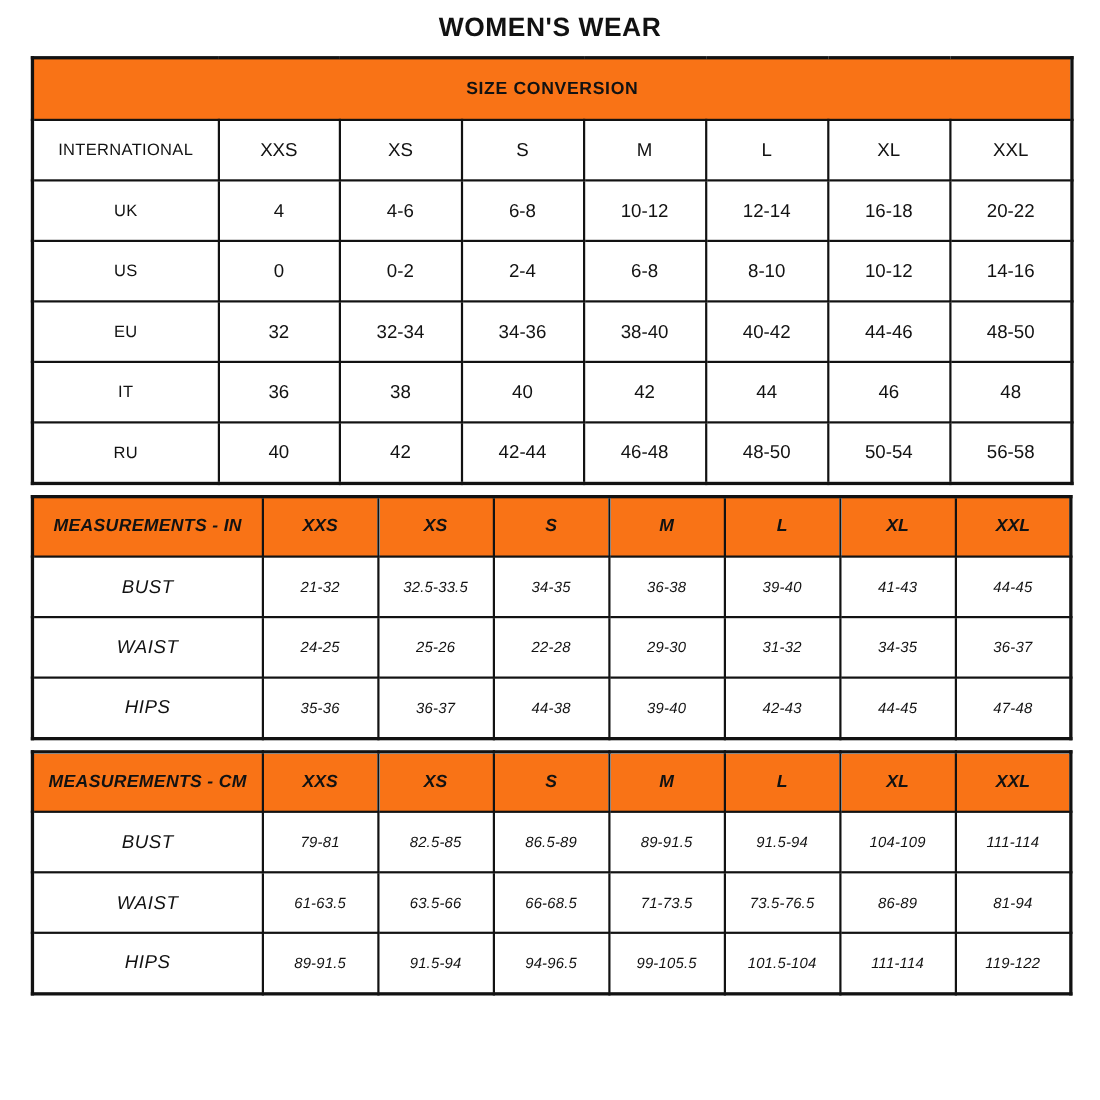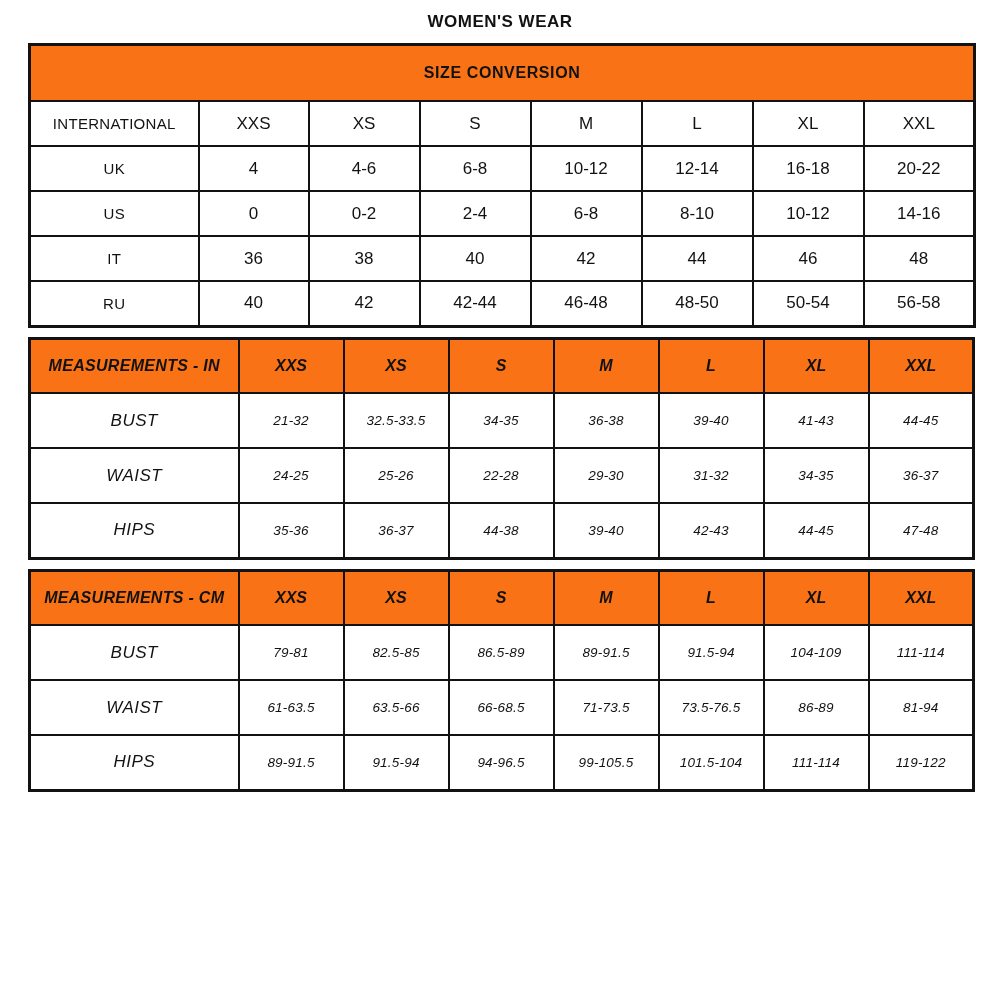--- a/index.html
+++ b/index.html
@@ -18,7 +18,7 @@
   }
   .page-title {
     text-align: center;
-    font-size: 17px;
+    font-size: 24px;
     font-weight: 700;
     letter-spacing: 0.5px;
     margin: 4px 0 11px 0;

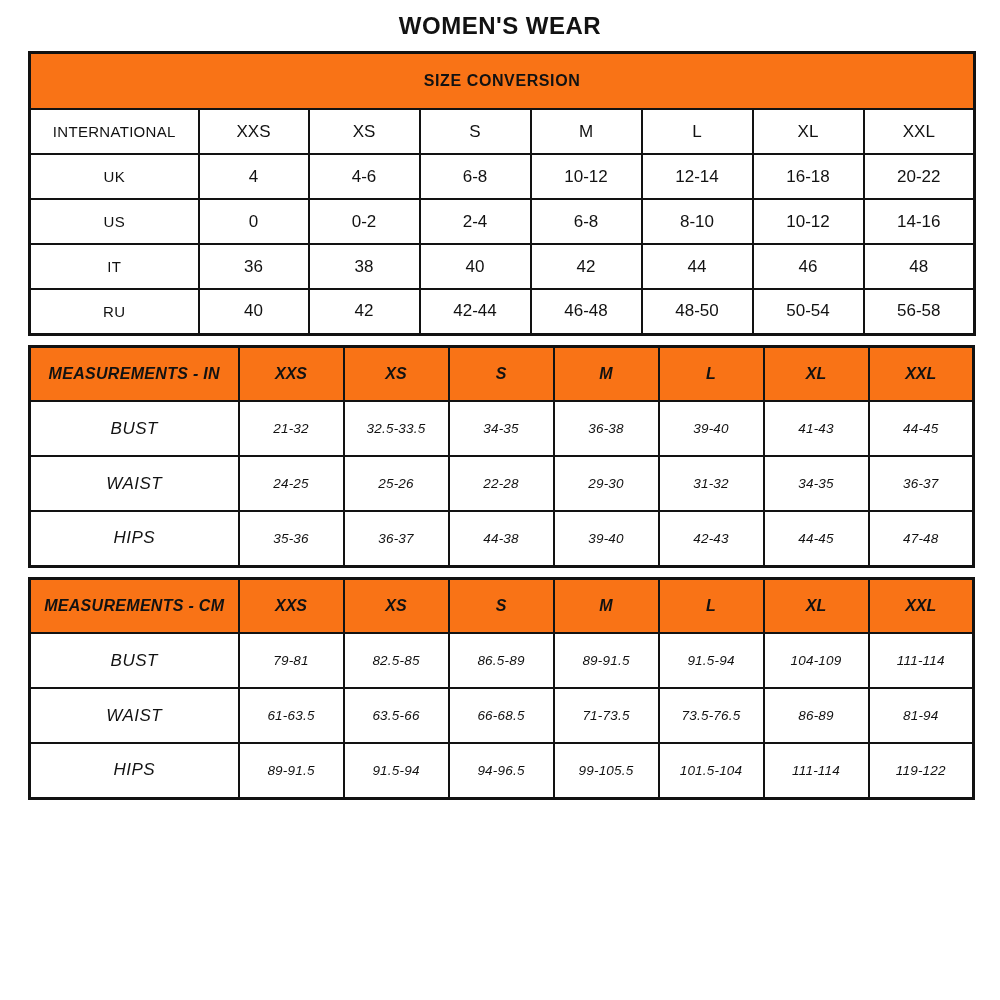--- a/index.html
+++ b/index.html
@@ -49,7 +49,7 @@
     font-weight: 700;
     letter-spacing: 0.6px;
   }
-  .t-conv tr.data-row { height: 45px; }
+  .t-conv tr.data-row { height: 55px; }
   .t-conv td { font-size: 17px; }
   .t-conv td.rowlabel { font-size: 15px; letter-spacing: 0.3px; }
   

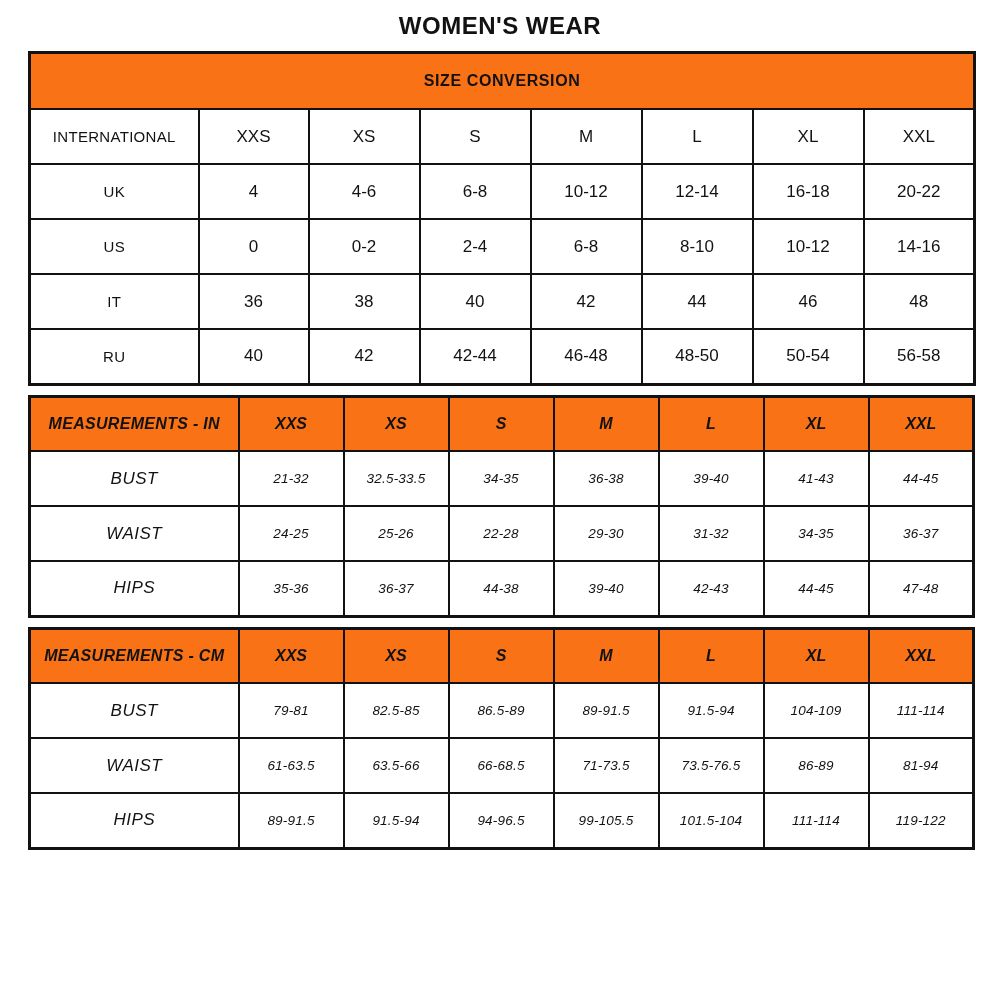--- a/index.html
+++ b/index.html
@@ -119,6 +119,16 @@
       <td>14-16</td>
     </tr>
     <tr class="data-row">
+      <td class="rowlabel">EU</td>
+      <td>32</td>
+      <td>32-34</td>
+      <td>34-36</td>
+      <td>38-40</td>
+      <td>40-42</td>
+      <td>44-46</td>
+      <td>48-50</td>
+    </tr>
+    <tr class="data-row">
       <td class="rowlabel">IT</td>
       <td>36</td>
       <td>38</td>

